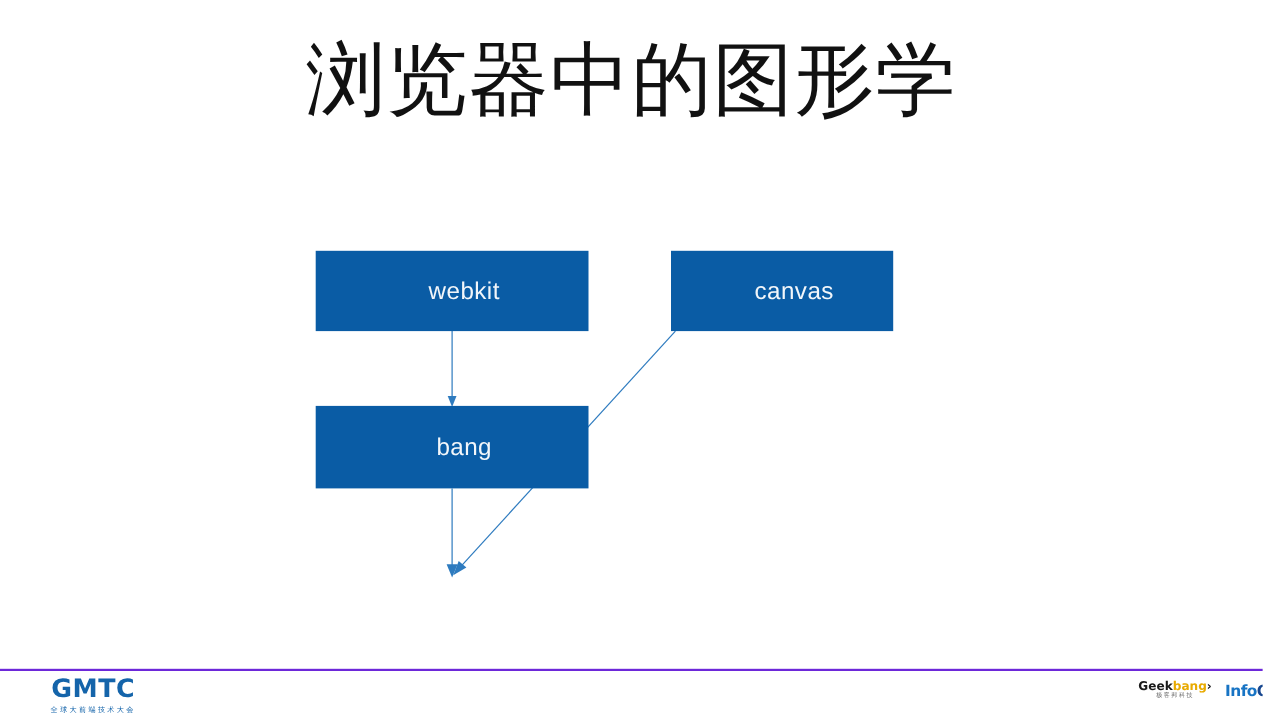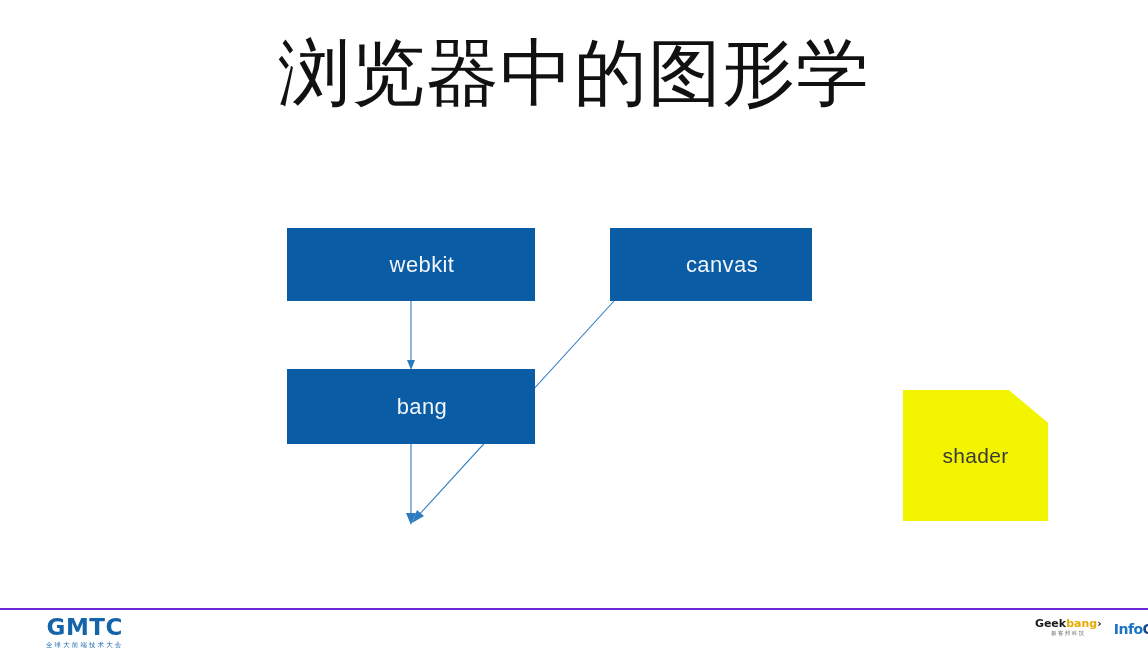--- a/index.html
+++ b/index.html
@@ -203,9 +203,6 @@
     </div>
 
 
-    <div id="node-shader">
-      <span>shader</span>
-    </div>
 
   </div>
 

